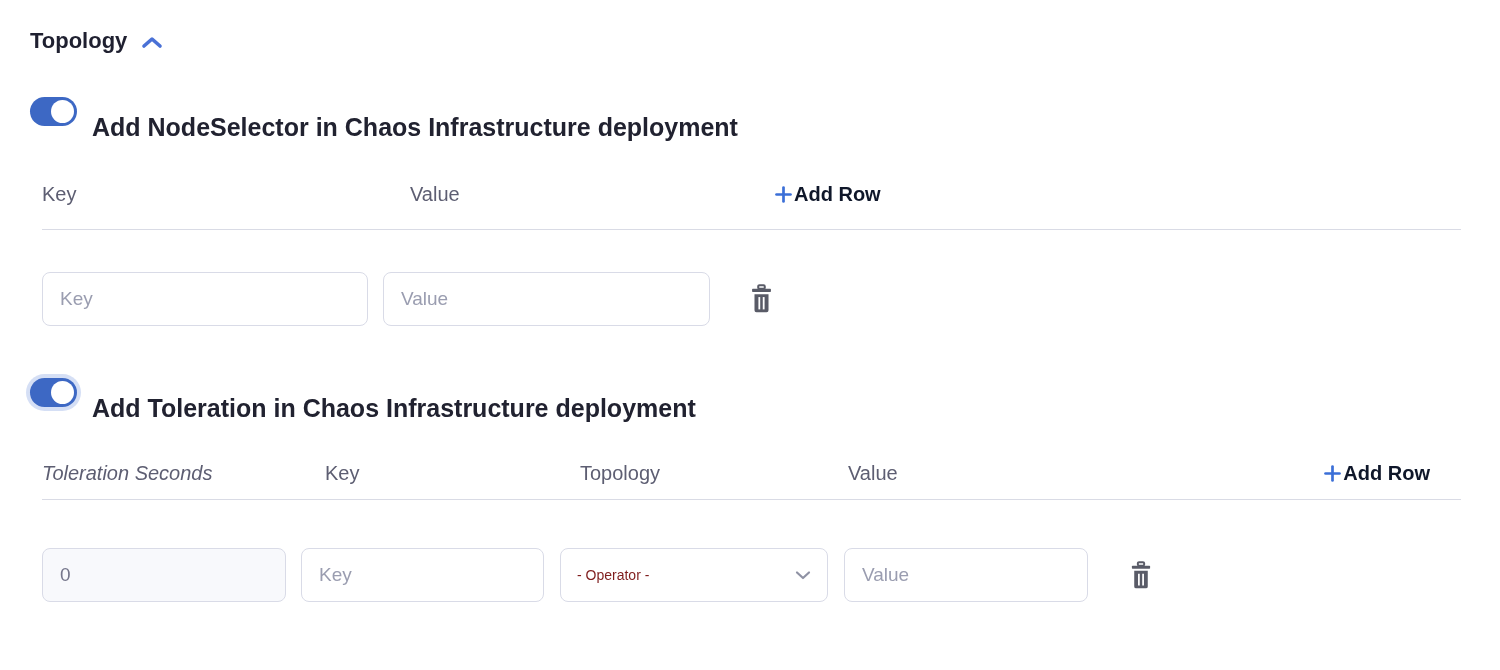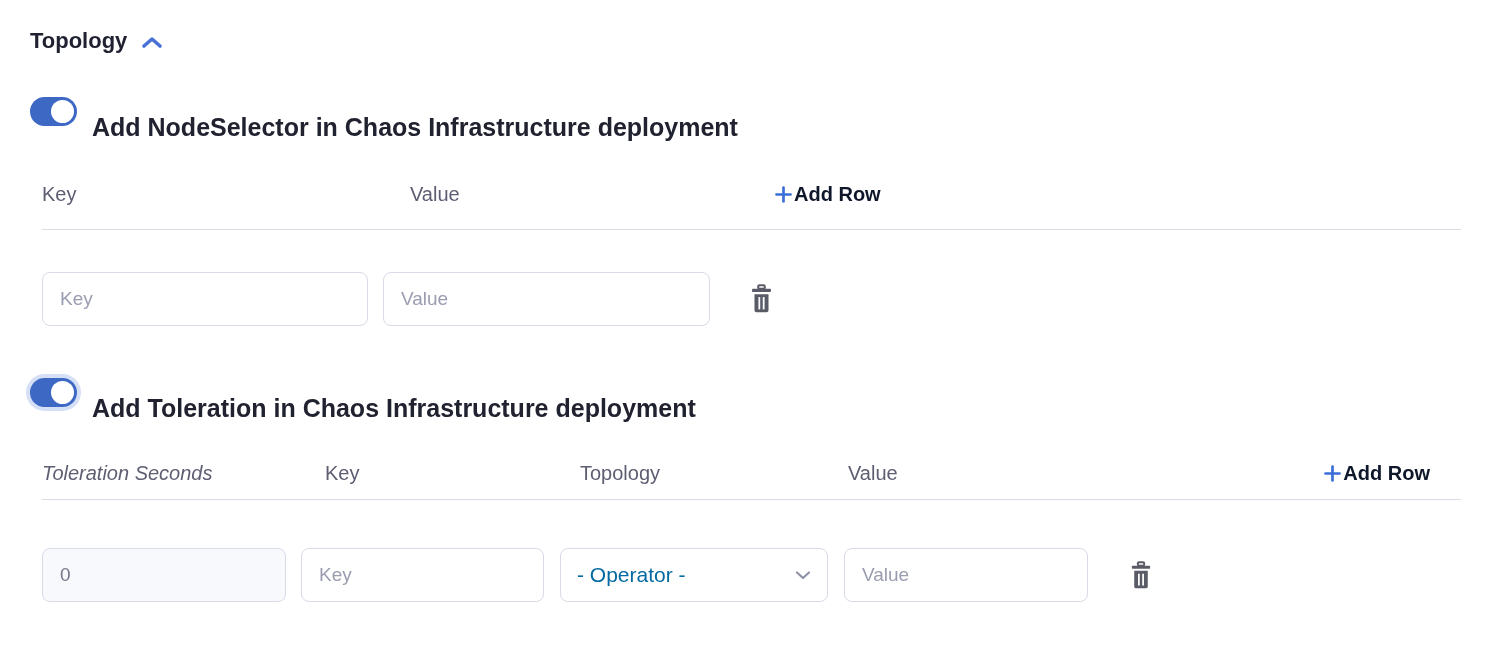--- a/index.html
+++ b/index.html
@@ -74,7 +74,7 @@
     display: flex; align-items: center; justify-content: space-between;
     padding: 0 16px; cursor: pointer;
   }
-  .select .sel-text { font-size: 21px; color: #0369a1; }
+  .select .sel-text { font-size: 14px; color: #7f1d1d; }
 
   .trash-btn {
     background: none; border: none; cursor: pointer; padding: 0;

